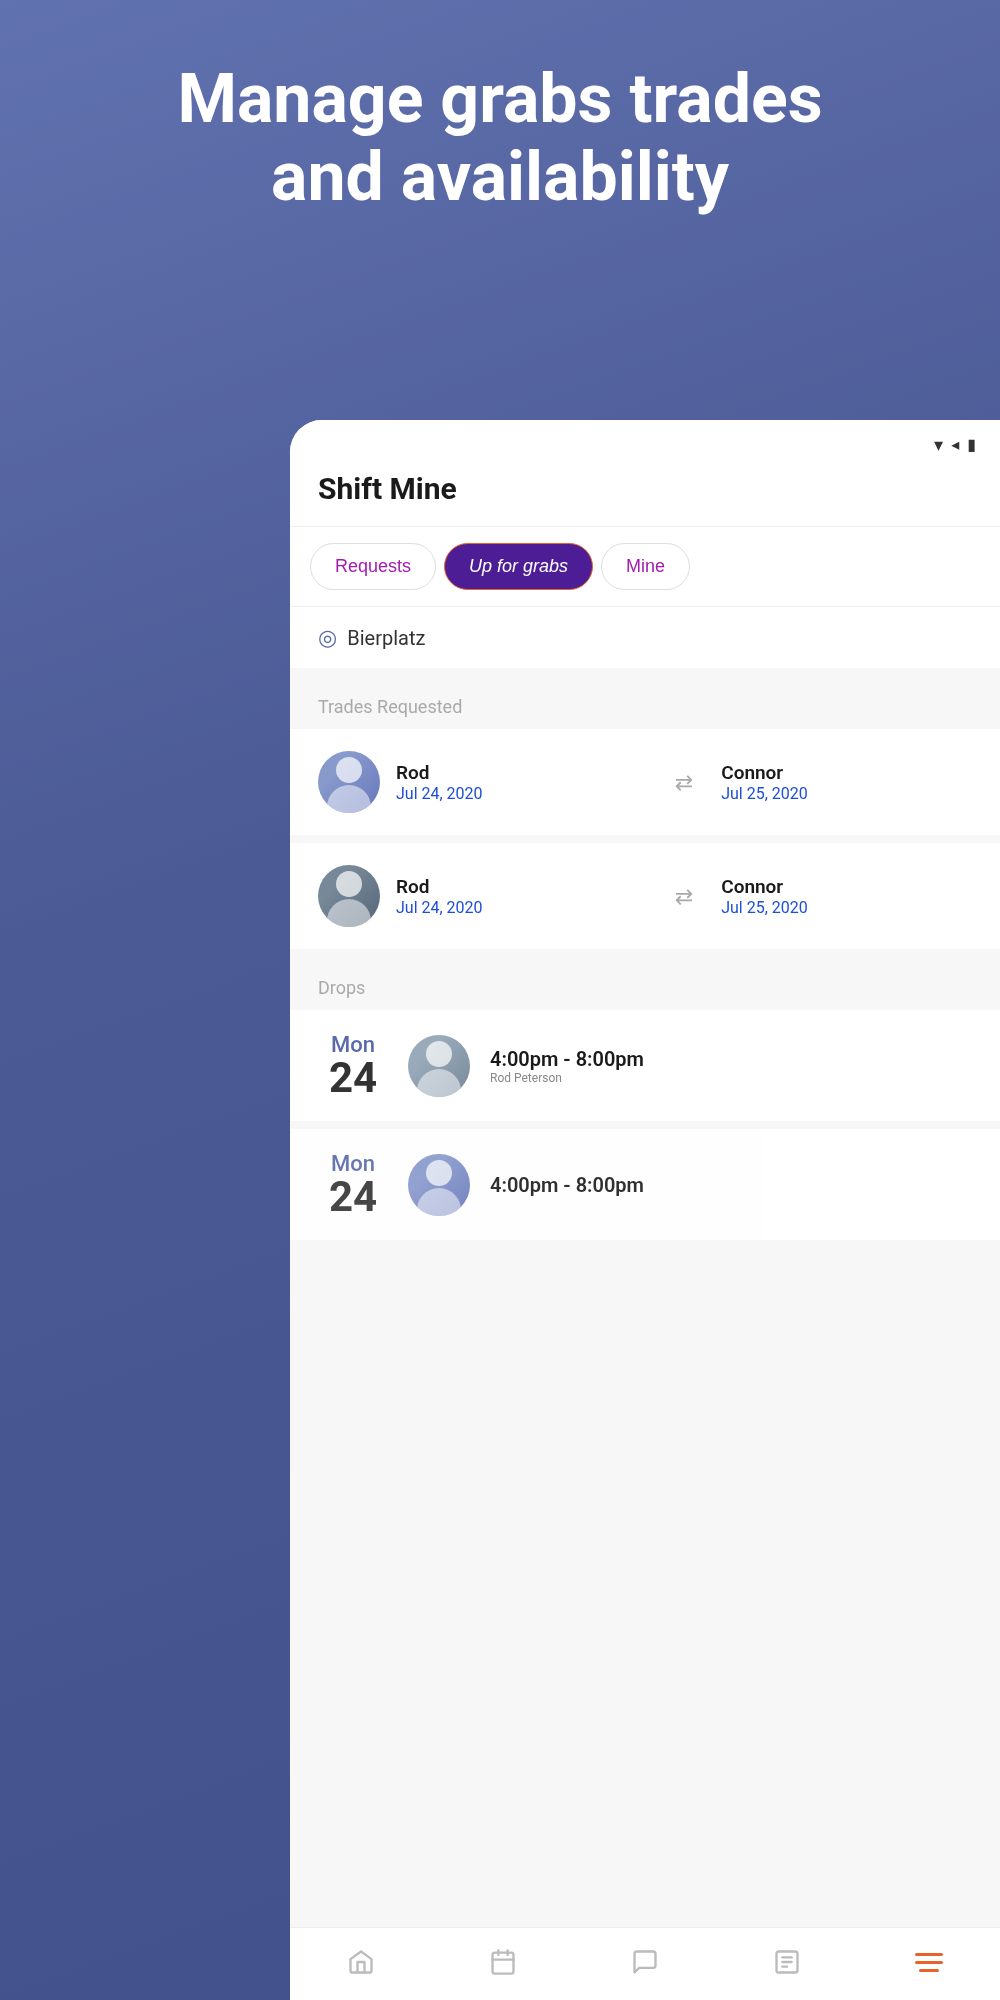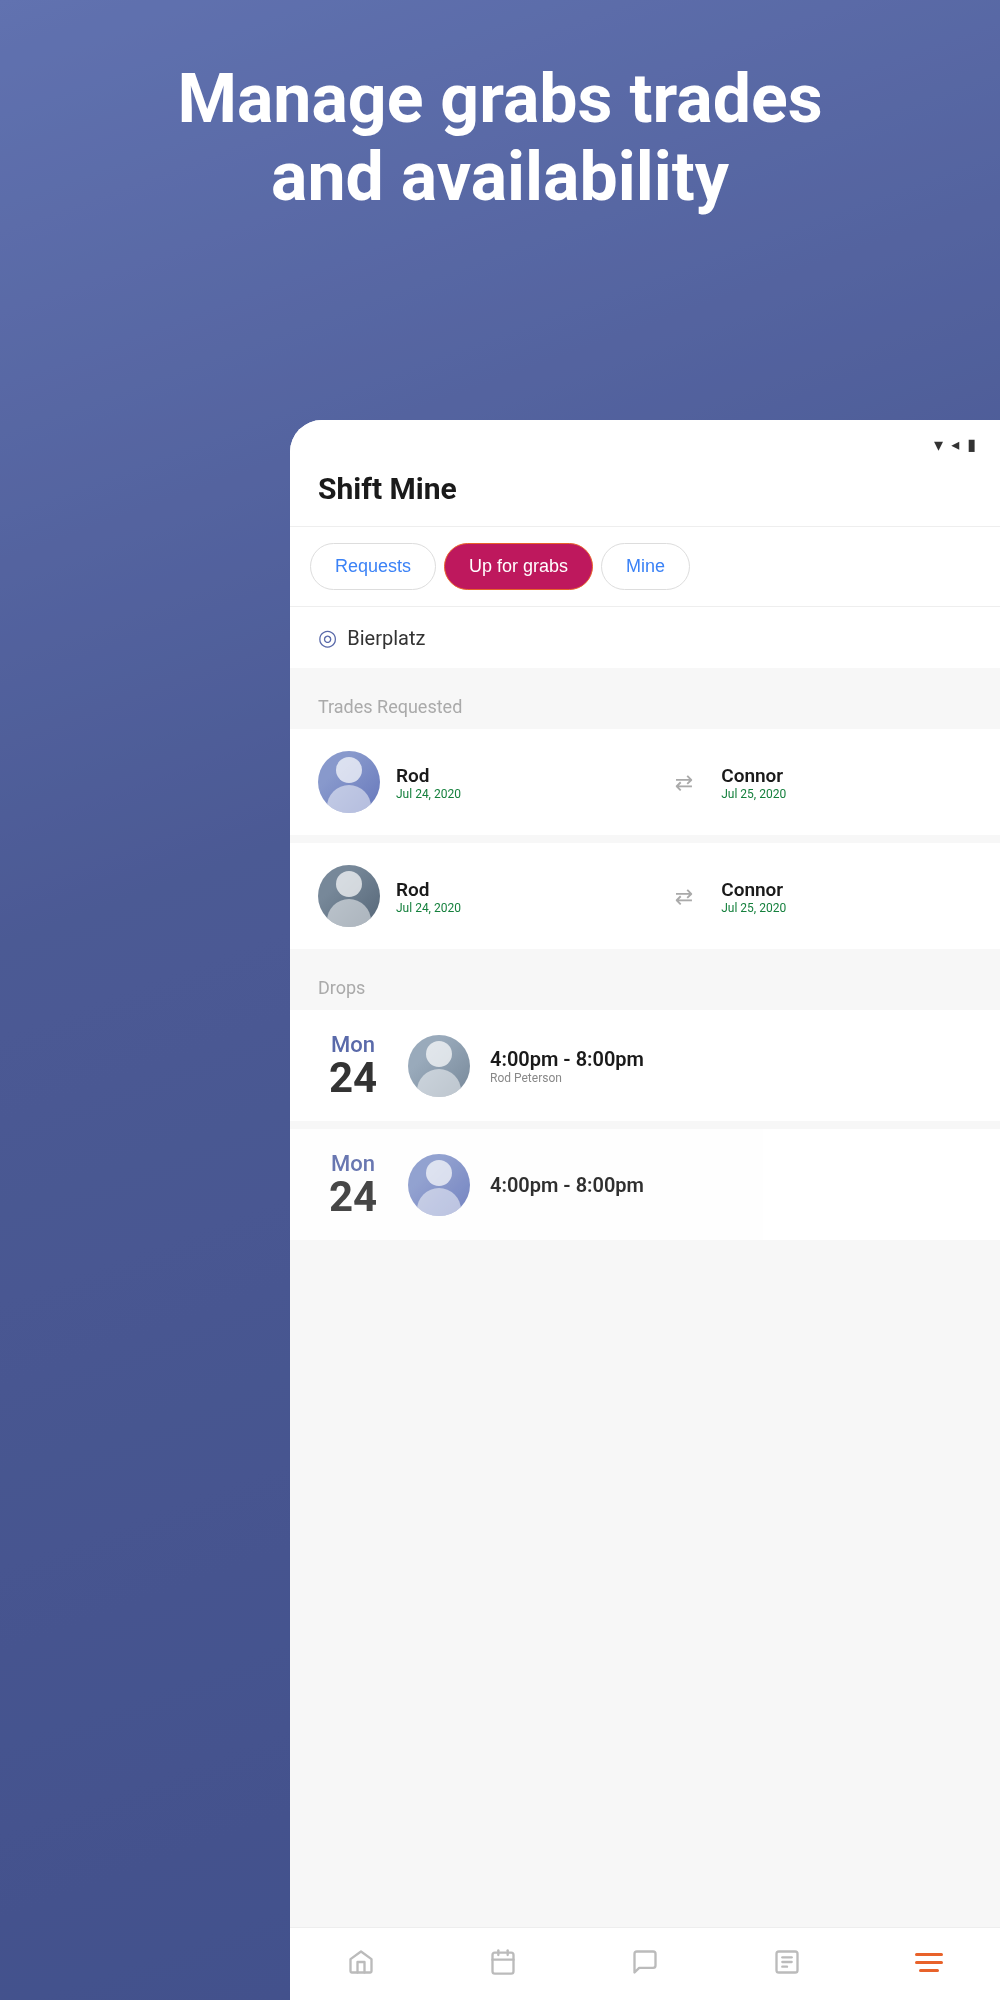--- a/index.html
+++ b/index.html
@@ -104,7 +104,7 @@
       font-weight: 500;
       cursor: pointer;
       background: white;
-      color: #3b82f6;
+      color: #a21caf;
     }
 
     .tab-btn.active {

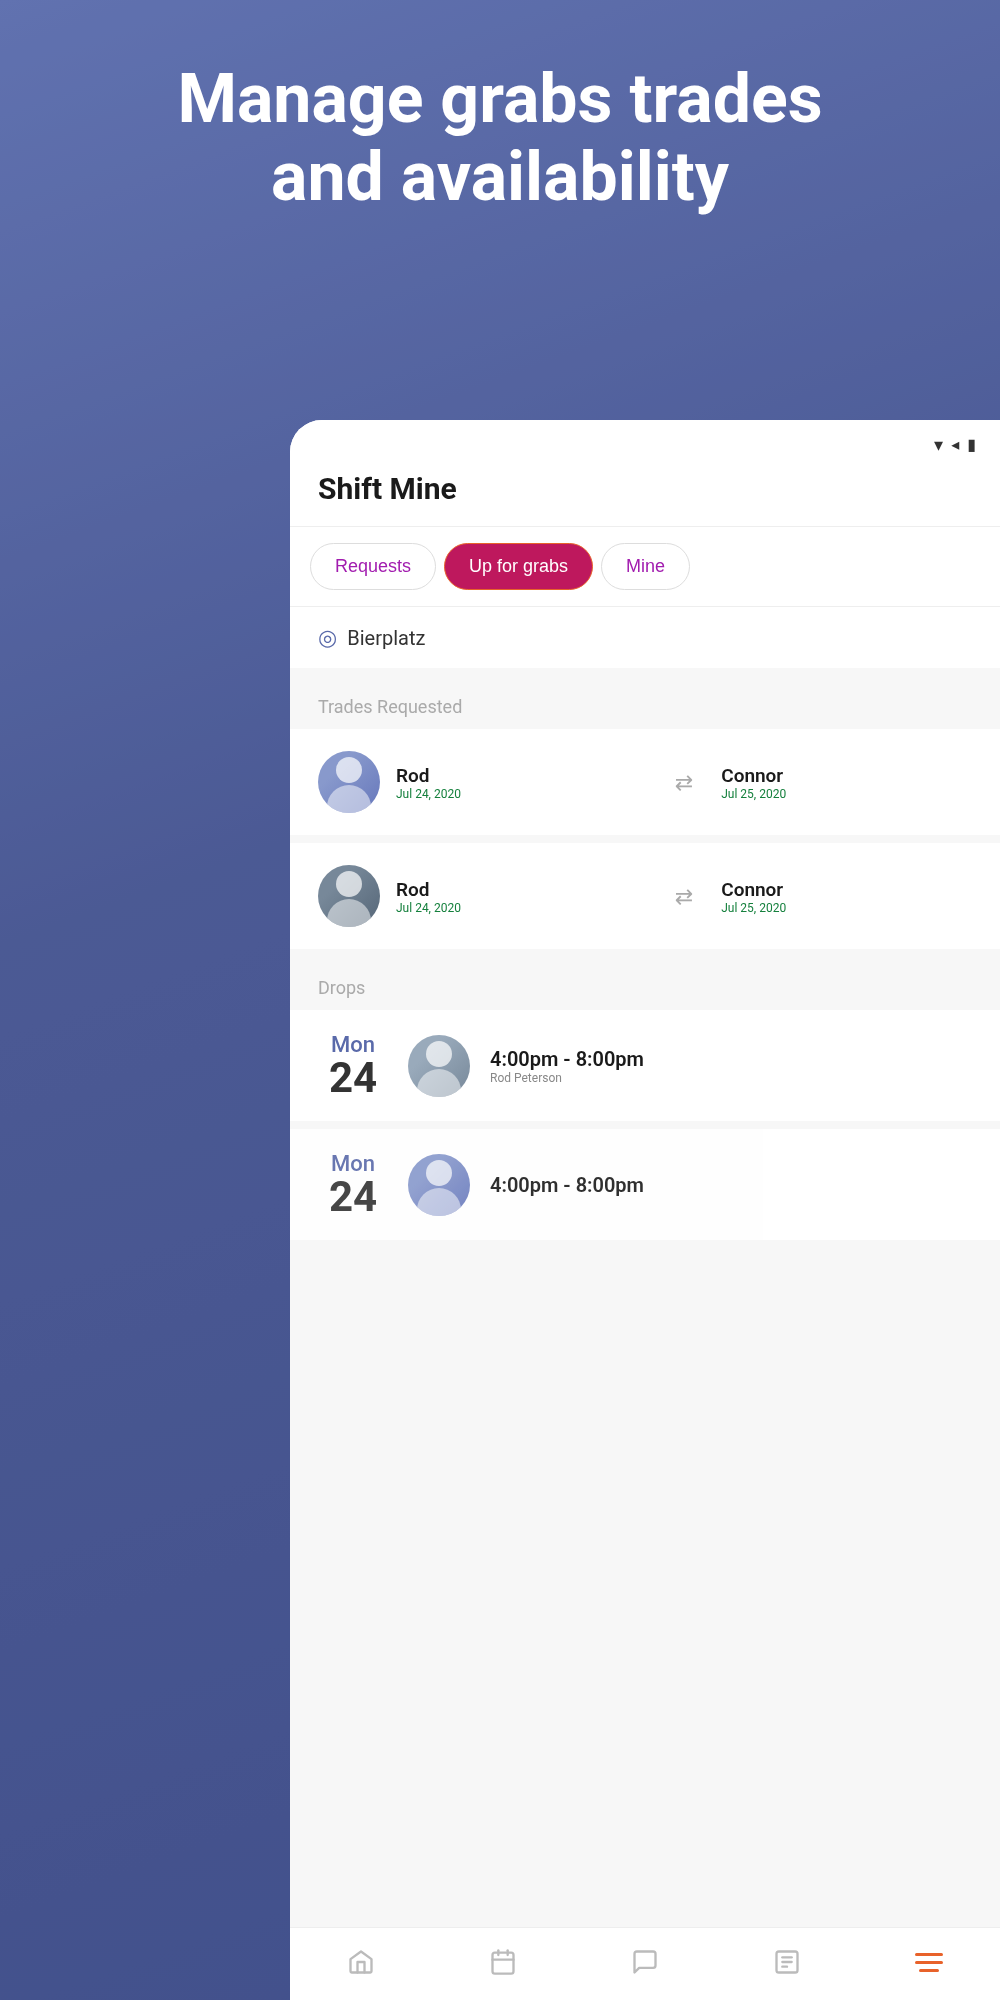--- a/index.html
+++ b/index.html
@@ -108,9 +108,10 @@
     }
 
     .tab-btn.active {
-      background: #be185d;
+      background: #4c1d95;
       color: white;
       border-color: #e8622a;
+      font-style: italic;
     }
 
     

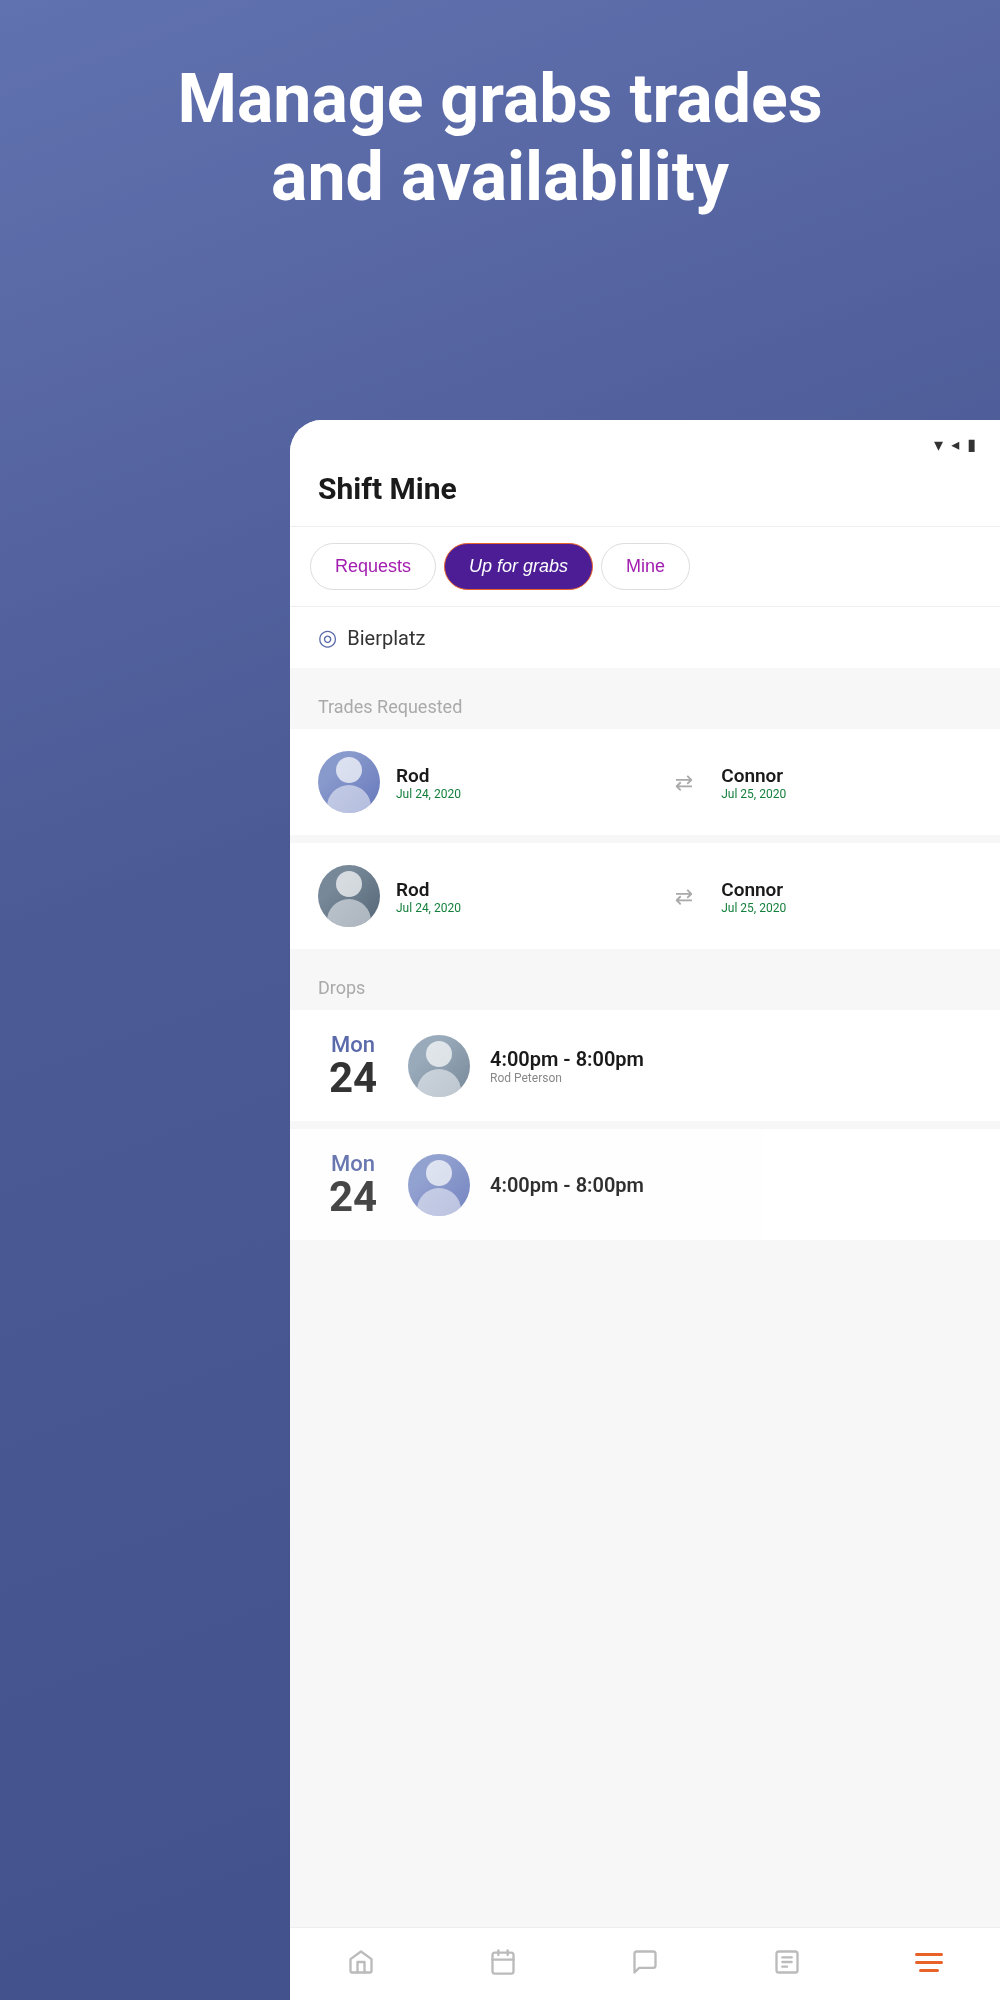--- a/index.html
+++ b/index.html
@@ -213,8 +213,8 @@
     }
 
     .trade-date {
-      font-size: 12px;
-      color: #15803d;
+      font-size: 16px;
+      color: #1d4ed8;
     }
 
     .swap-icon {

